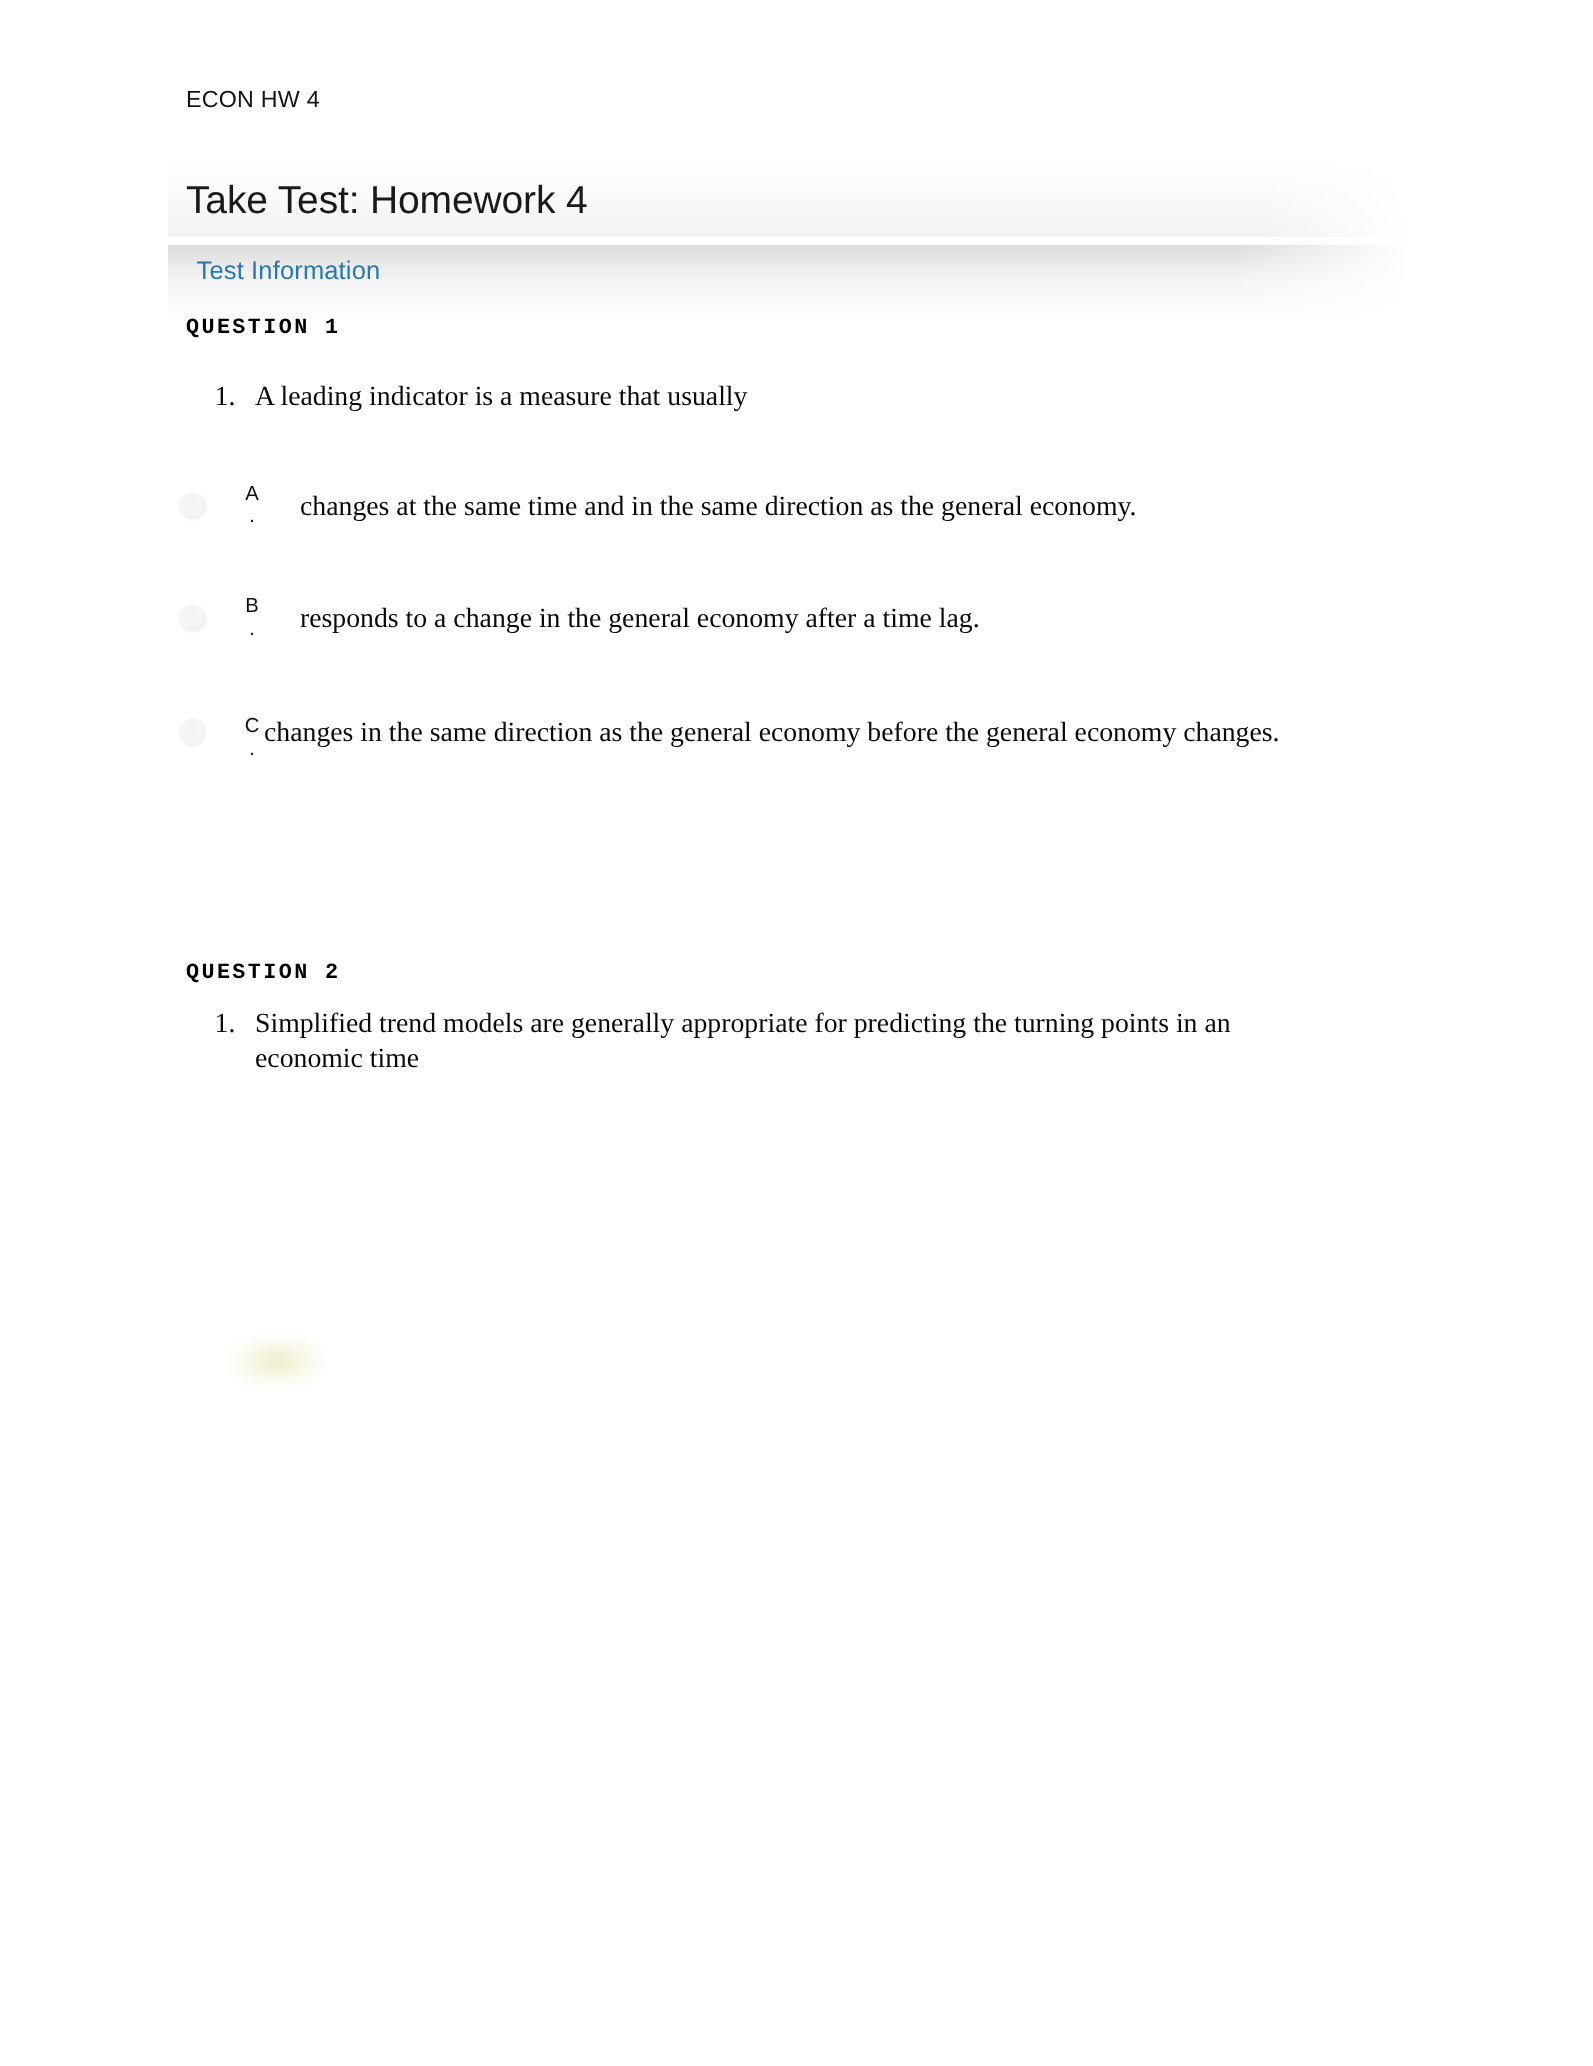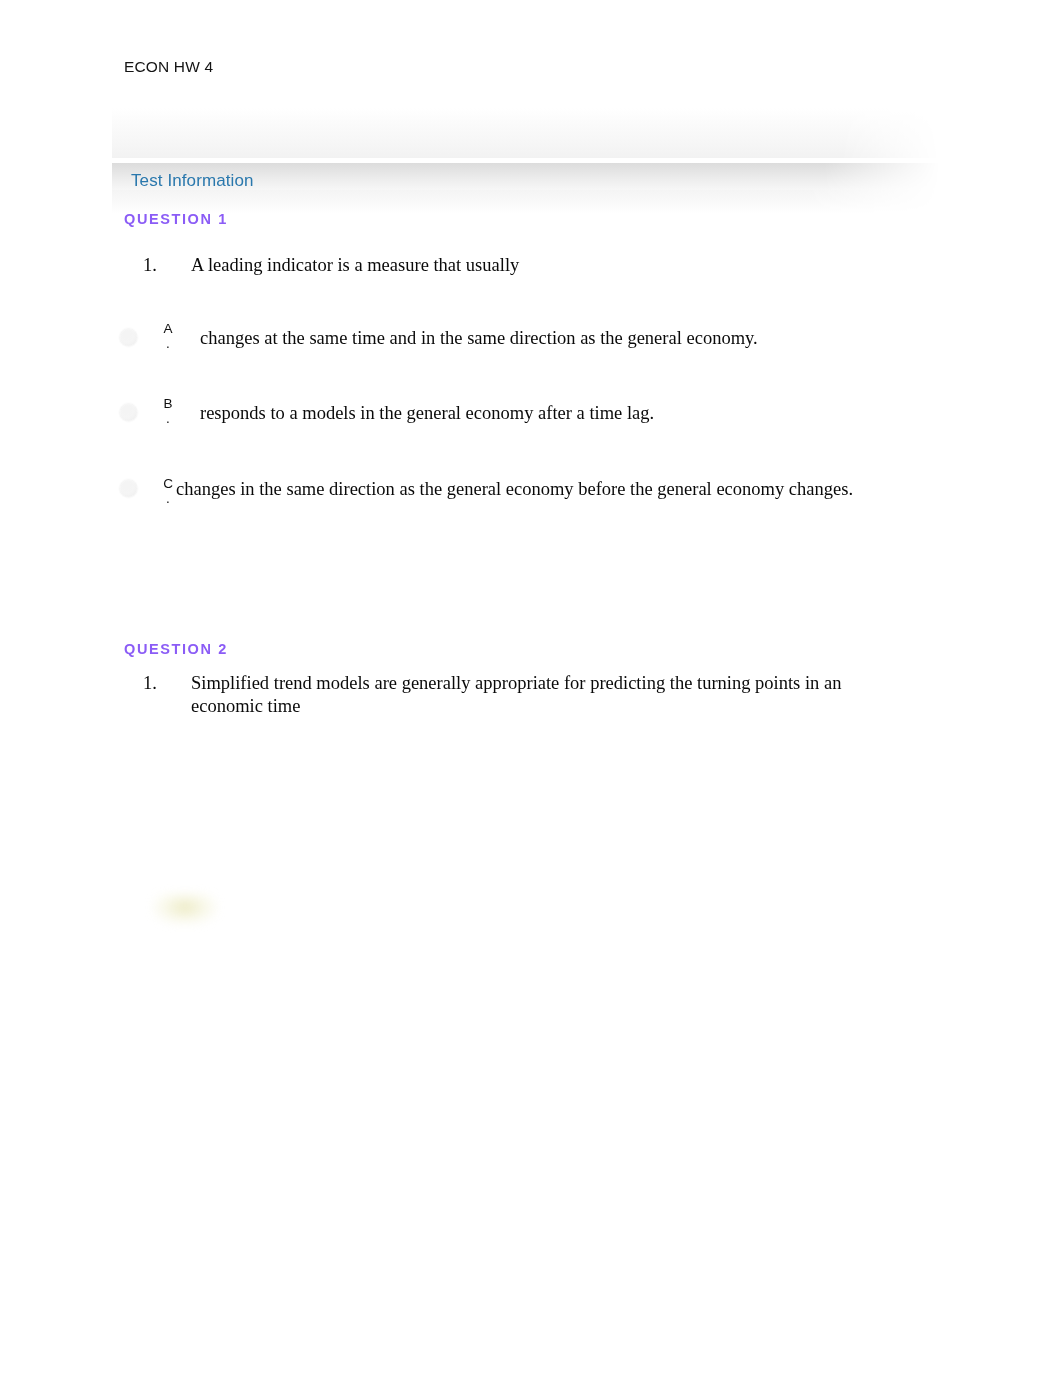--- a/index.html
+++ b/index.html
@@ -217,6 +217,7 @@
   <div class="doc-header">ECON HW 4</div>
 
   <div class="title-band"></div>
+  <div class="title-text">Take Test: Homework 4</div>
 
   <div class="section-band"></div>
   <div class="section-band-fade"></div>

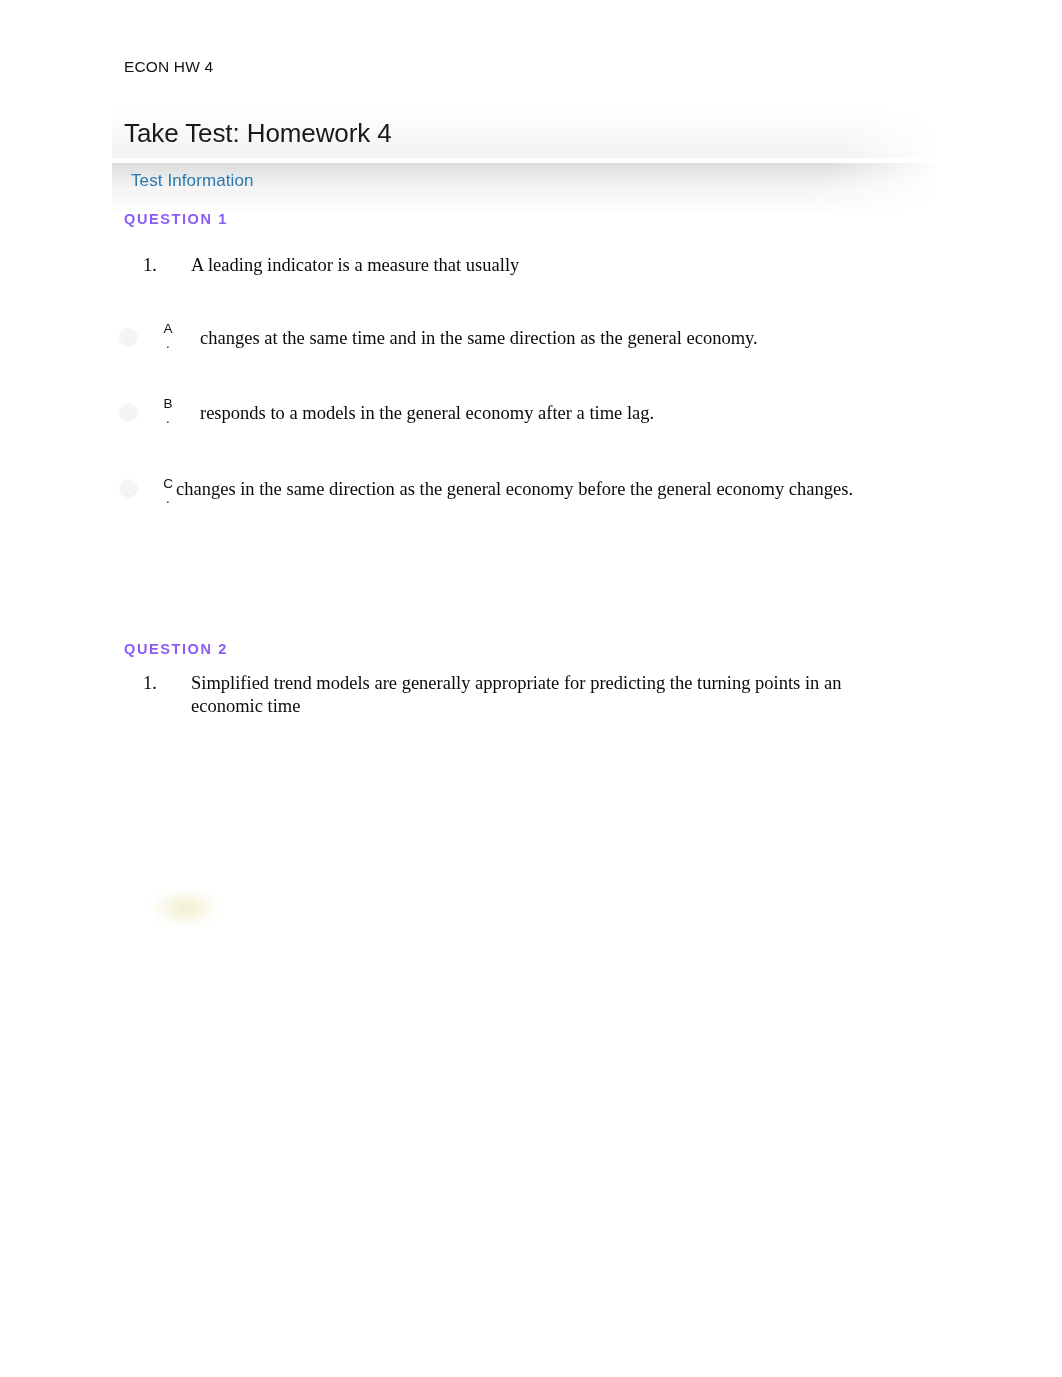--- a/index.html
+++ b/index.html
@@ -110,11 +110,11 @@
   .question-label {
     position: absolute;
     left: 124px;
-    font-family: Liberation Sans, sans-serif;
+    font-family: Liberation Mono, monospace;
     font-size: 14.5px;
     font-weight: bold;
     letter-spacing: 1.6px;
-    color: #8b5cf6;
+    color: #000000;
     white-space: nowrap;
   }
   #q1-label { top: 211px; }

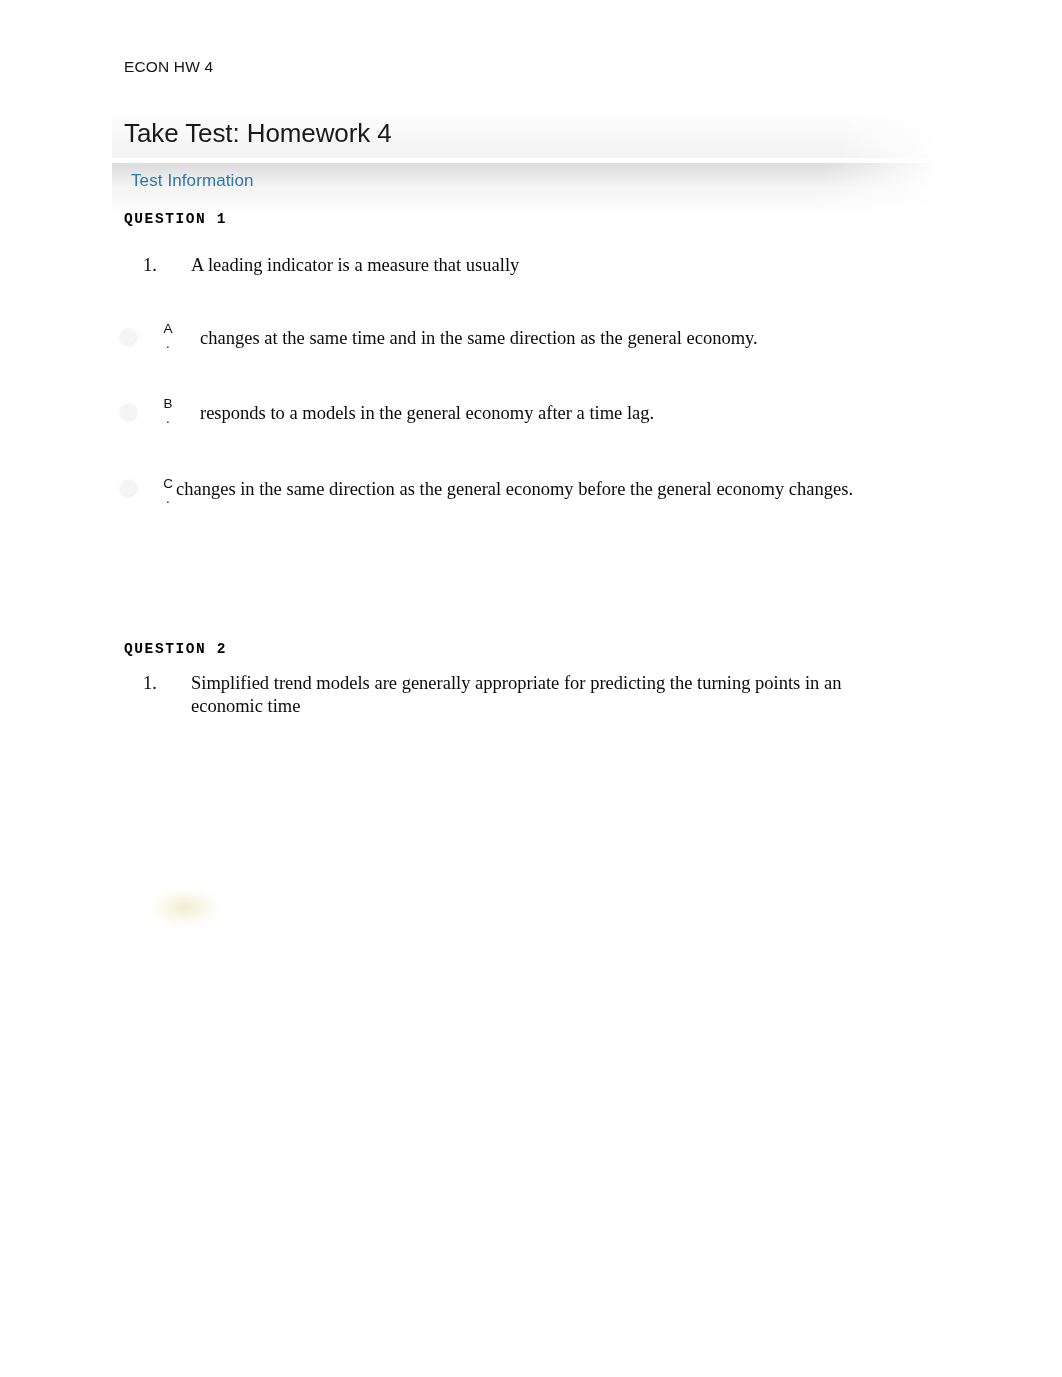--- a/index.html
+++ b/index.html
@@ -137,7 +137,7 @@
   }
   .stem .body {
     display: block;
-    margin-left: 48px;
+    margin-left: 27px;
   }
   #q1-stem { left: 143px; top: 254px; width: 760px; }
   #q2-stem { left: 143px; top: 672px; width: 725px; }

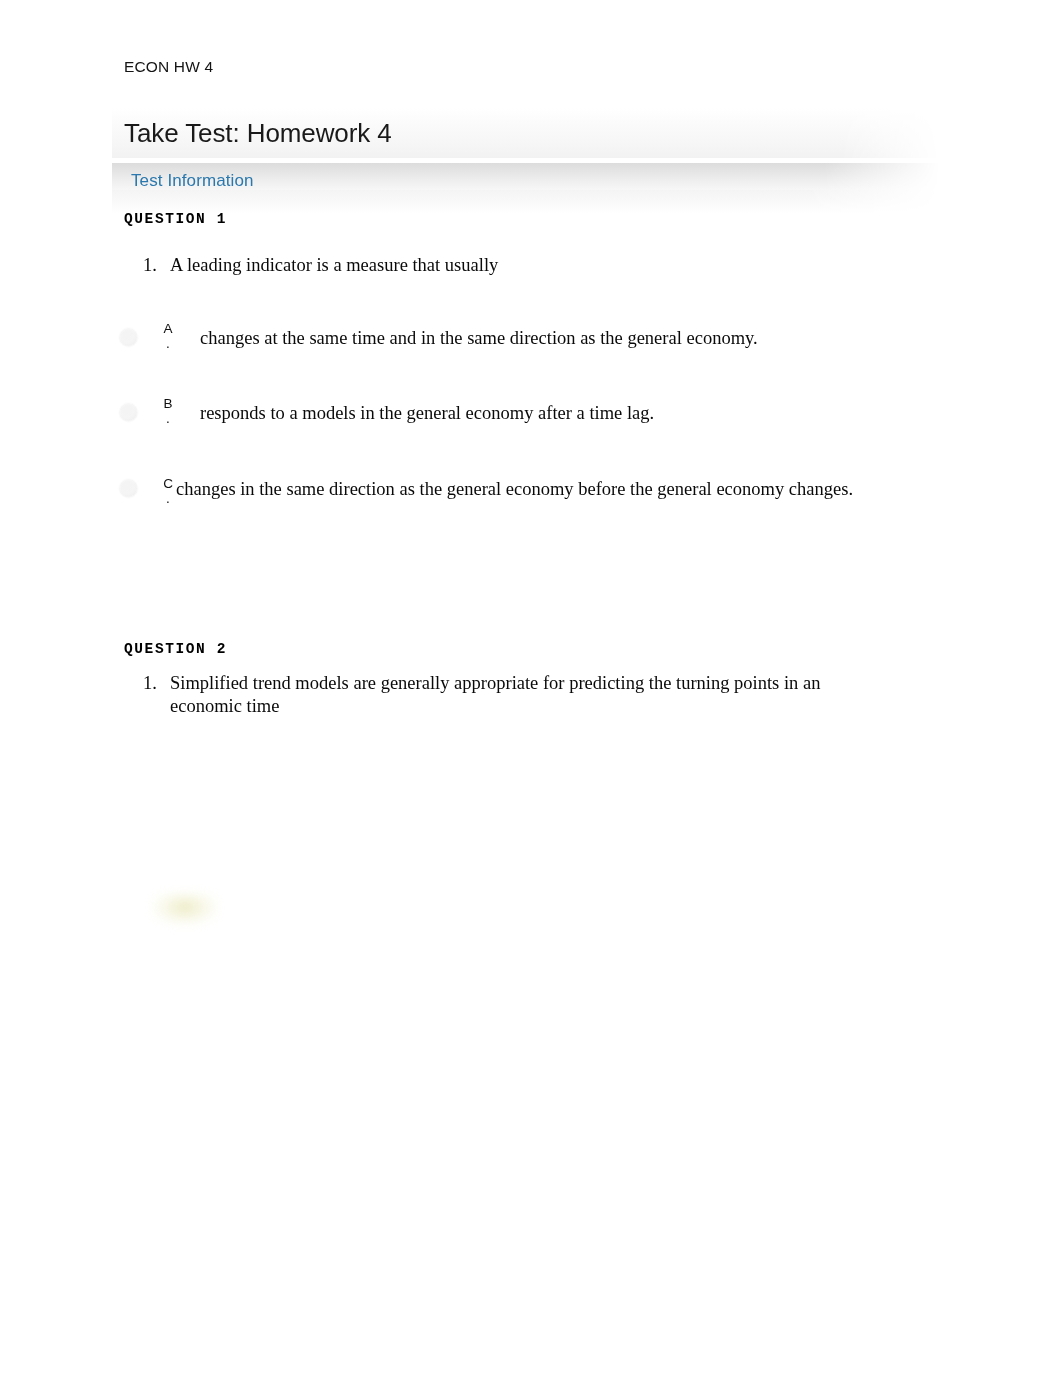--- a/index.html
+++ b/index.html
@@ -245,7 +245,7 @@
       <span>B</span>
       <span class="dot">.</span>
     </span>
-    <span class="opt-text">responds to a models in the general economy after a time lag.</span>
+    <span class="opt-text">responds to a change in the general economy after a time lag.</span>
   </div>
 
   <div class="option" id="opt-c">

